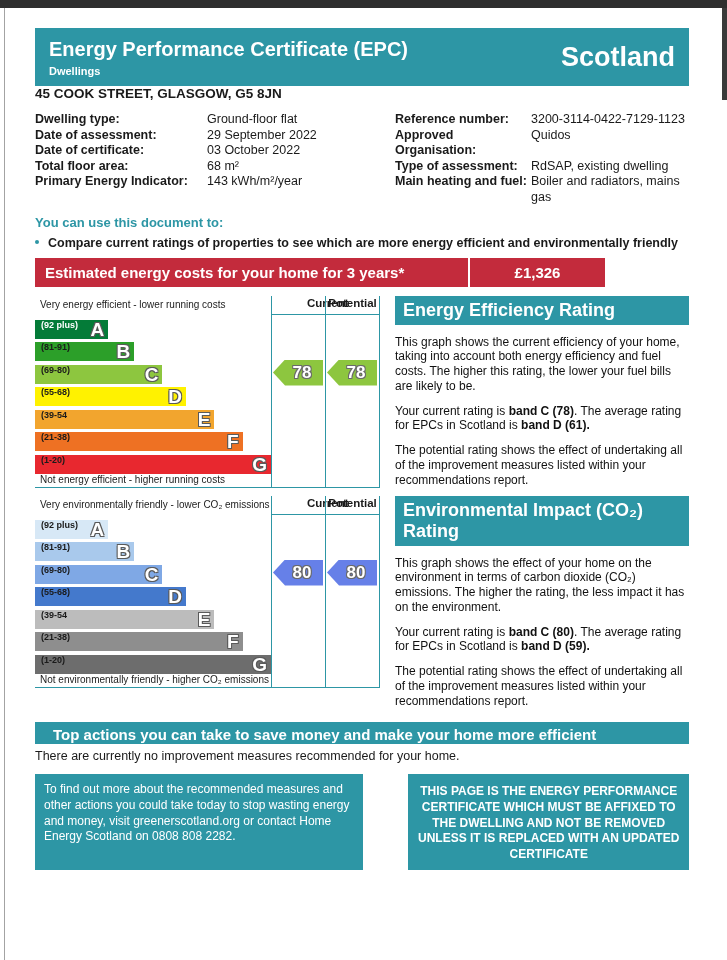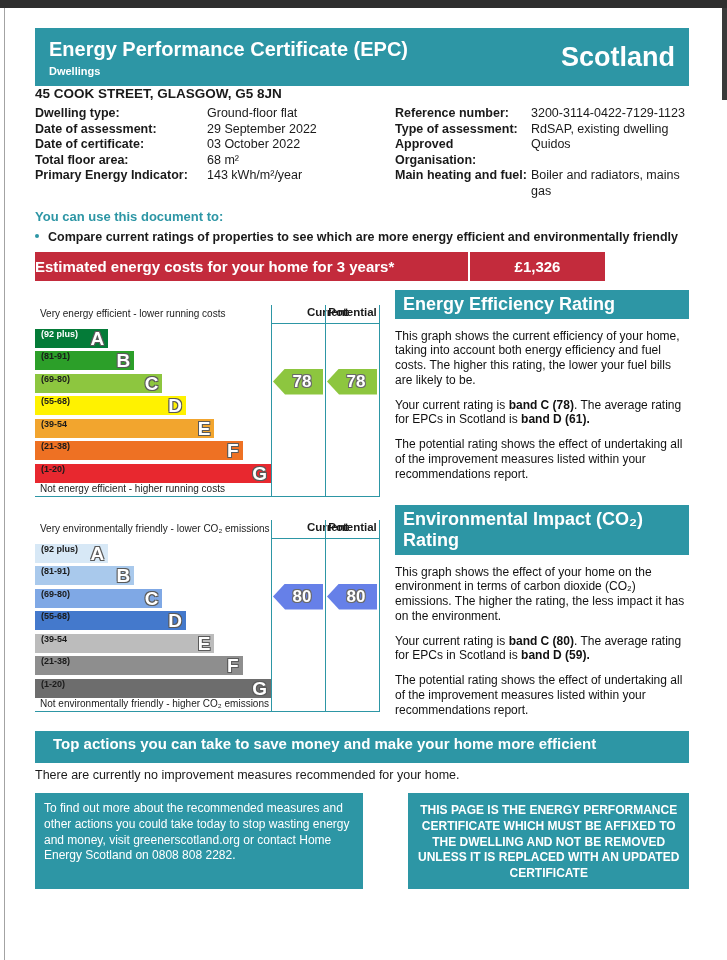--- a/index.html
+++ b/index.html
@@ -22,7 +22,7 @@
   .address { font-size: 13.5px; font-weight: bold; }
 
   
-  .details { margin-top: 5px; display: flex; font-size: 12.5px; line-height: 15.6px; }
+  .details { margin-top: 11px; display: flex; font-size: 12.5px; line-height: 15.6px; }
   .details-col.left { width: 360px; }
   .details-col.right { width: 294px; }
   .drow { display: flex; }

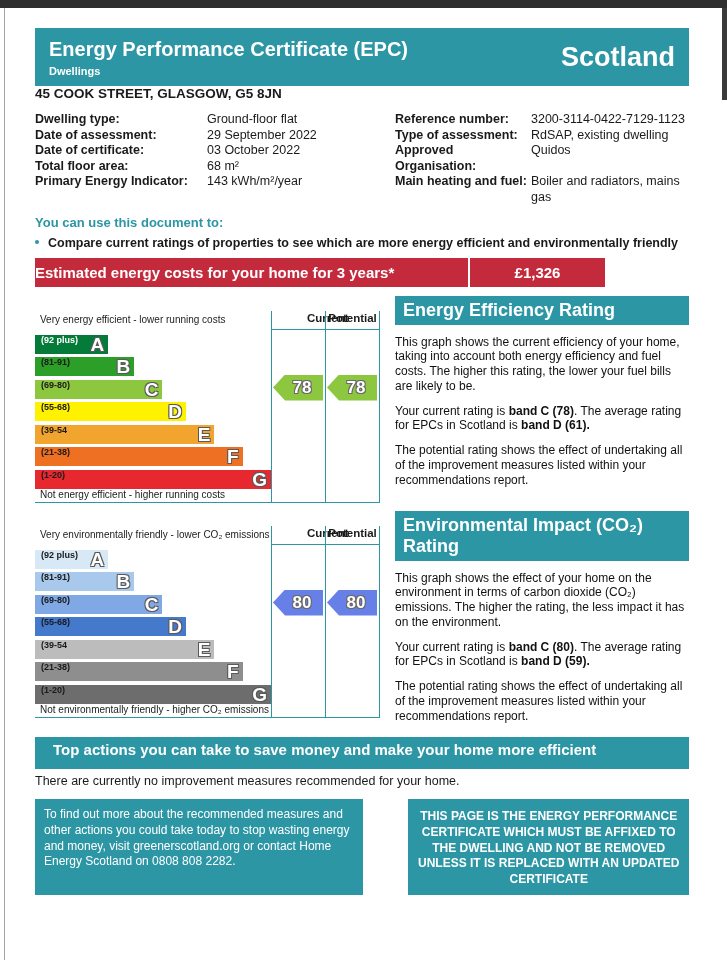--- a/index.html
+++ b/index.html
@@ -133,12 +133,12 @@
           <span class="dvalue">3200-3114-0422-7129-1123</span>
         </div>
         <div class="drow">
+          <span class="dlabel">Approved Organisation:</span>
+          <span class="dvalue">Quidos</span>
+        </div>
+        <div class="drow">
           <span class="dlabel">Type of assessment:</span>
           <span class="dvalue">RdSAP, existing dwelling</span>
-        </div>
-        <div class="drow">
-          <span class="dlabel">Approved Organisation:</span>
-          <span class="dvalue">Quidos</span>
         </div>
         <div class="drow">
           <span class="dlabel">Main heating and fuel:</span>

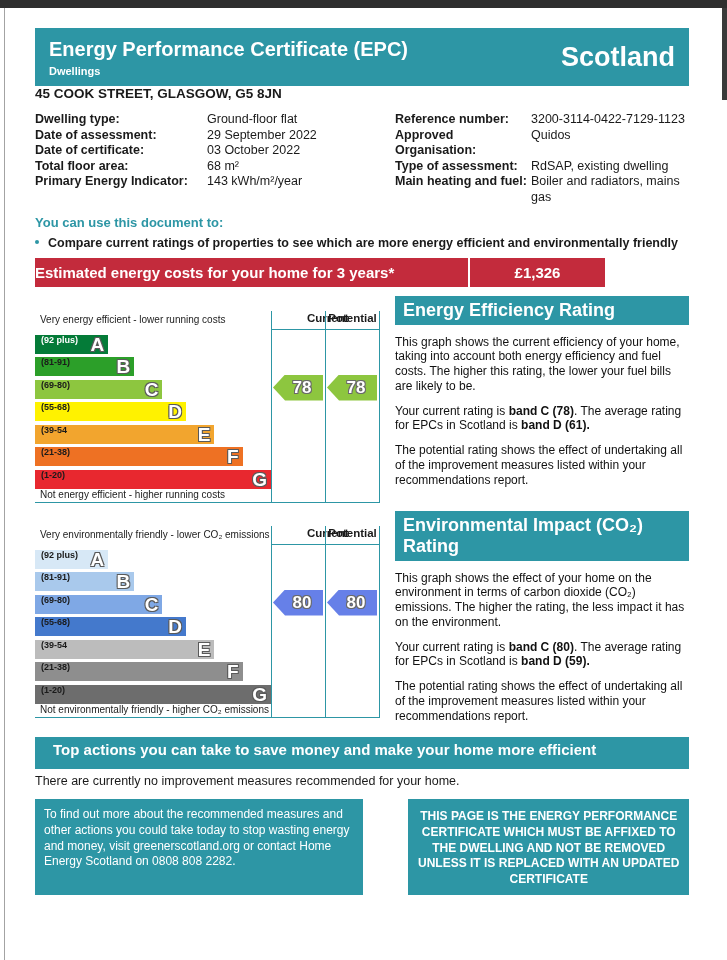--- a/index.html
+++ b/index.html
@@ -37,7 +37,7 @@
 
   .cost-banner { margin-top: 8px; width: 570px; height: 29px; background: #c32b3c; color: #fff;
                  display: flex; align-items: center; font-weight: bold; font-size: 15px; }
-  .cost-label { flex: 1 1 auto; padding-left: 0; }
+  .cost-label { flex: 1 1 auto; padding-left: 10px; }
   .cost-divider { width: 2px; height: 100%; background: #fff; }
   .cost-value { width: 135px; text-align: center; }
 

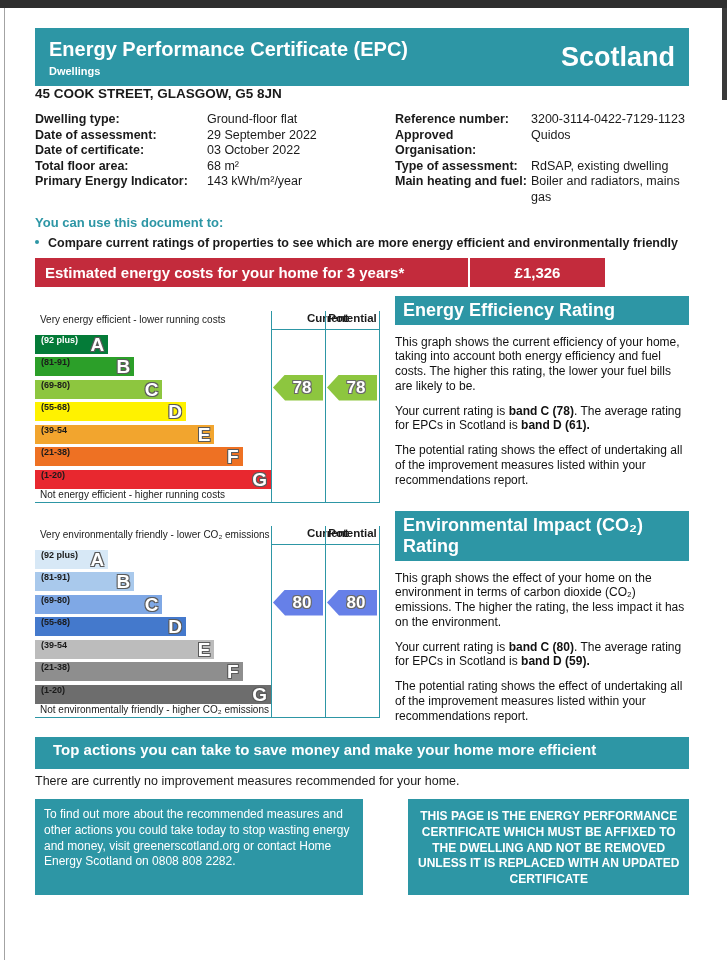--- a/index.html
+++ b/index.html
@@ -48,7 +48,7 @@
   .rating-section.eer { margin-top: 9px; }
   .rating-section.eir { margin-top: 7px; }
 
-  .chart { position: relative; width: 345px; height: 193px; flex: 0 0 auto; margin-top: 15px; }
+  .chart { position: relative; width: 345px; height: 193px; flex: 0 0 auto; }
   .caption-top { position: absolute; top: 3px; left: 5px; font-size: 10px; color: #222; }
   .caption-bottom { position: absolute; top: 178px; left: 5px; font-size: 10px; color: #222; }
   .col-header { position: absolute; top: 1px; height: 17px; font-size: 11.5px; font-weight: bold; text-align: center; }

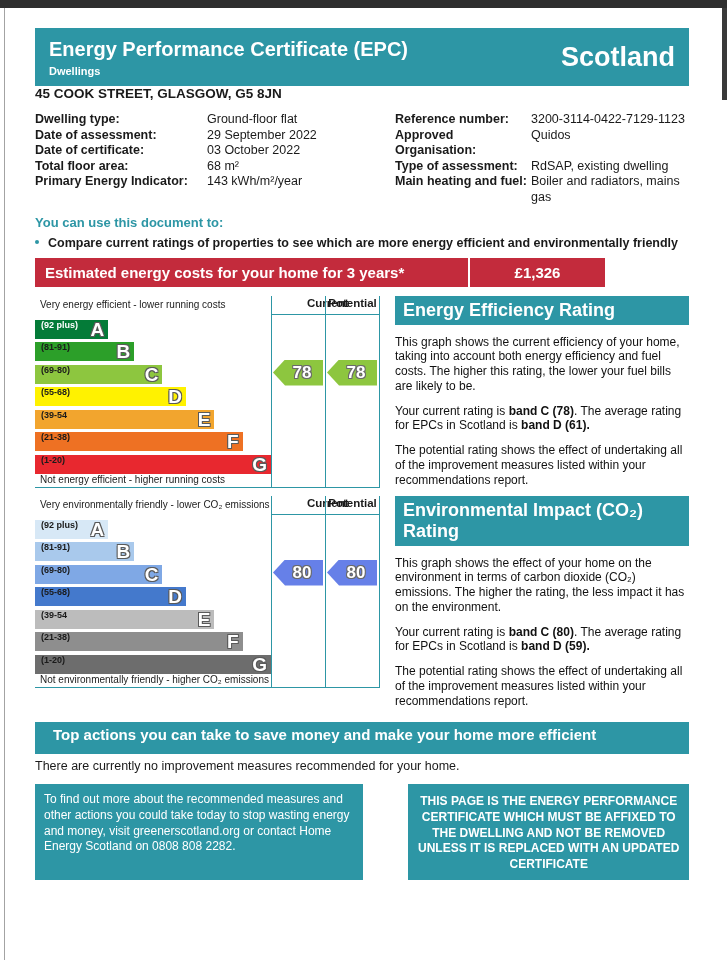--- a/index.html
+++ b/index.html
@@ -77,7 +77,7 @@
   .panel p { font-size: 12px; line-height: 1.23; margin-top: 10px; color: #111; }
 
   .top-actions { margin-top: 14px; background: #2d96a5; color: #fff; font-weight: bold; font-size: 15px;
-                 padding: 4px 0 4px 18px; height: 32px; }
+                 padding: 4px 0 4px 18px; height: 22px; }
   .no-measures { margin-top: 5px; font-size: 12.5px; }
 
   .info-boxes { margin-top: 11px; display: flex; gap: 45px; }

